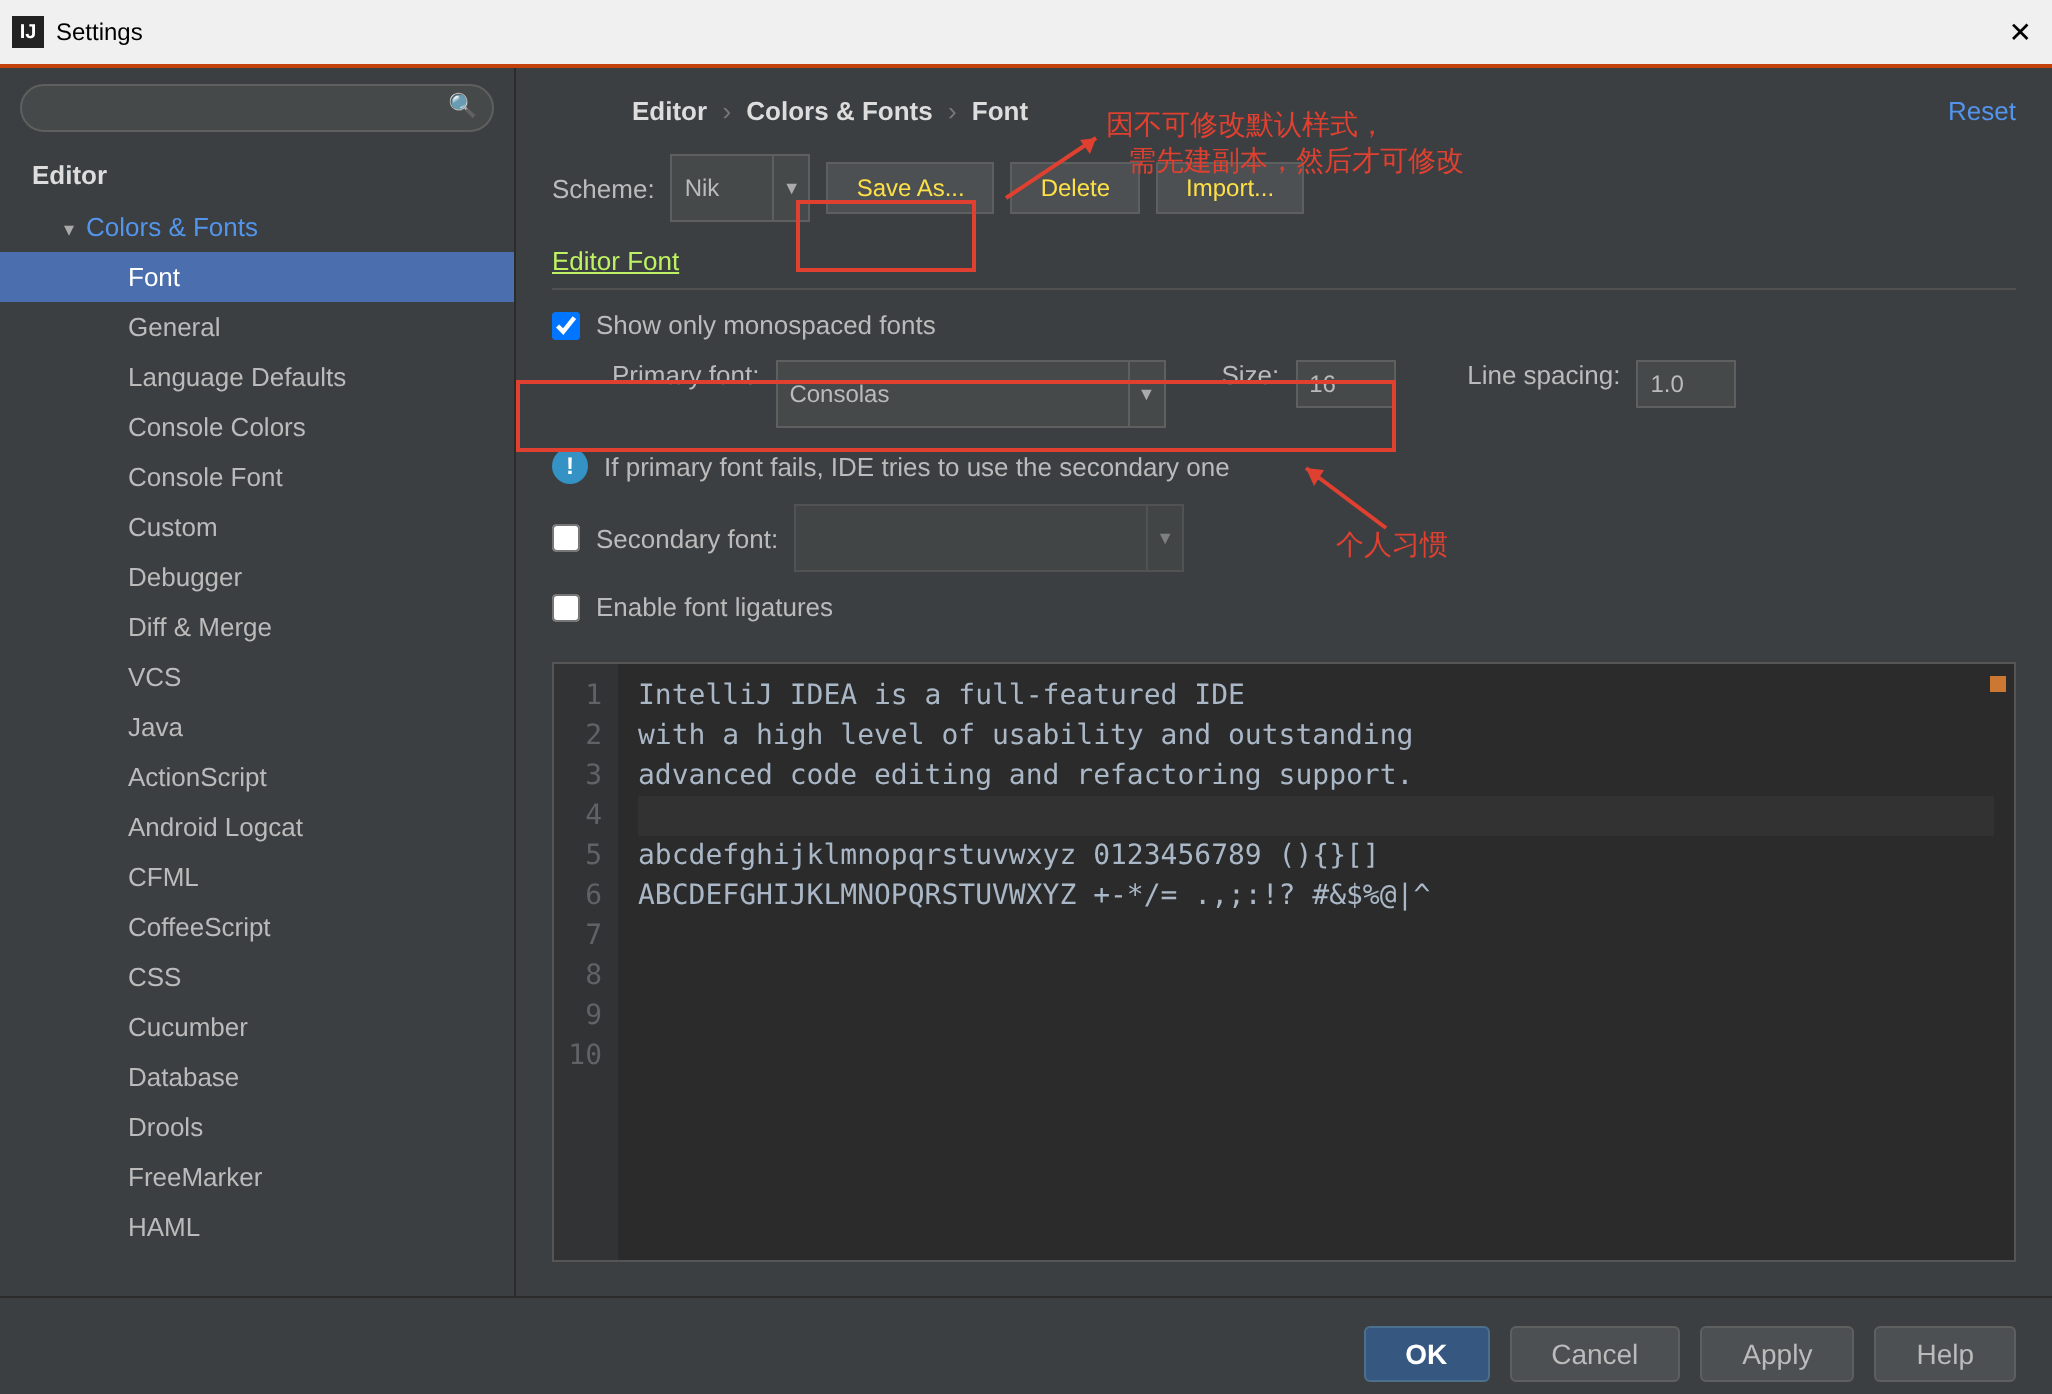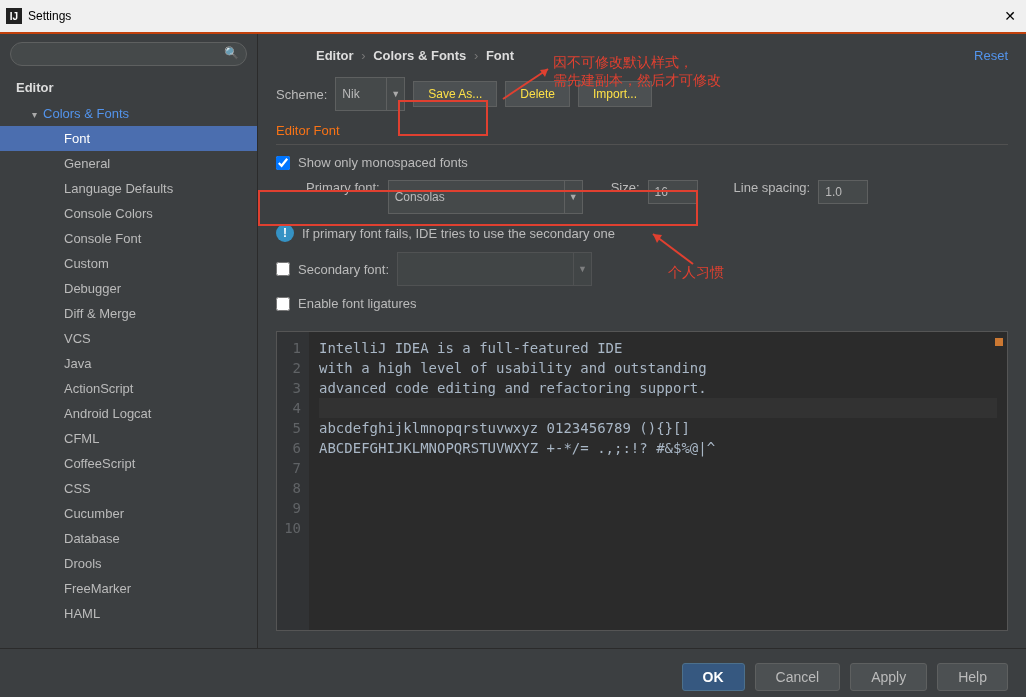--- a/index.html
+++ b/index.html
@@ -177,7 +177,7 @@
         <polygon points="50,5 42,6 47,13" fill="#e04030"></polygon>
       </svg>
     <div class="anno" style="left:295px;top:20px">因不可修改默认样式，</div>
-    <div class="anno" style="left:295px;top:38px">需先建副本，然后才可修改</div>
+    <div class="anno" style="left:306px;top:38px">需先建副本，然后才可修改</div>
     <svg class="arrow-svg" style="left:390px;top:195px" width="50" height="40">
         <line x1="45" y1="35" x2="5" y2="5" stroke="#e04030" stroke-width="2"></line>
         <polygon points="5,5 14,6 9,14" fill="#e04030"></polygon>

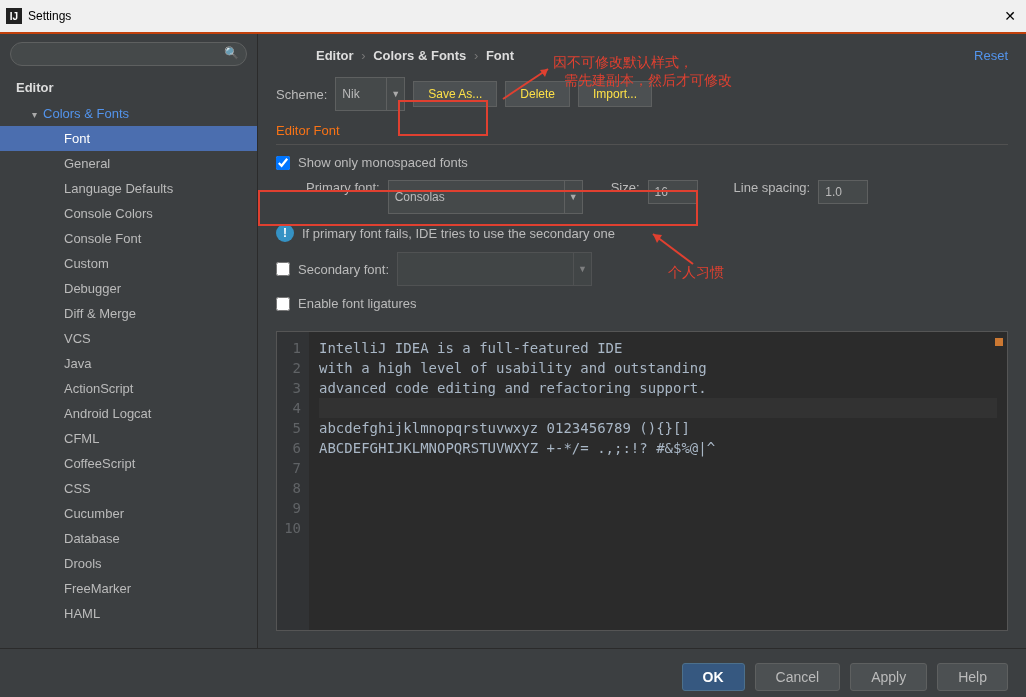--- a/index.html
+++ b/index.html
@@ -31,7 +31,7 @@
 .combo { display: flex; align-items: center; position: relative; }
 .combo .arrow { position: absolute; right: 0; top: 0; height: 100%; width: 18px; border-left: 1px solid #5e6060; display: flex; align-items: center; justify-content: center; font-size: 9px; color: #aaa; }
 .btn-dark { background: #4c5052; border: 1px solid #5e6060; color: #fde047; height: 26px; padding: 0 14px; cursor: pointer; font-size: 12px; }
-.section-title { color: #f97316; margin: 6px 0 6px 0; }
+.section-title { color: #bef264; margin: 6px 0 6px 0; text-decoration: underline; }
 .fieldset { border-top: 1px solid #515151; padding-top: 10px; }
 .chk { display: flex; align-items: center; gap: 8px; margin-bottom: 10px; }
 .chk input { width: 14px; height: 14px; }

